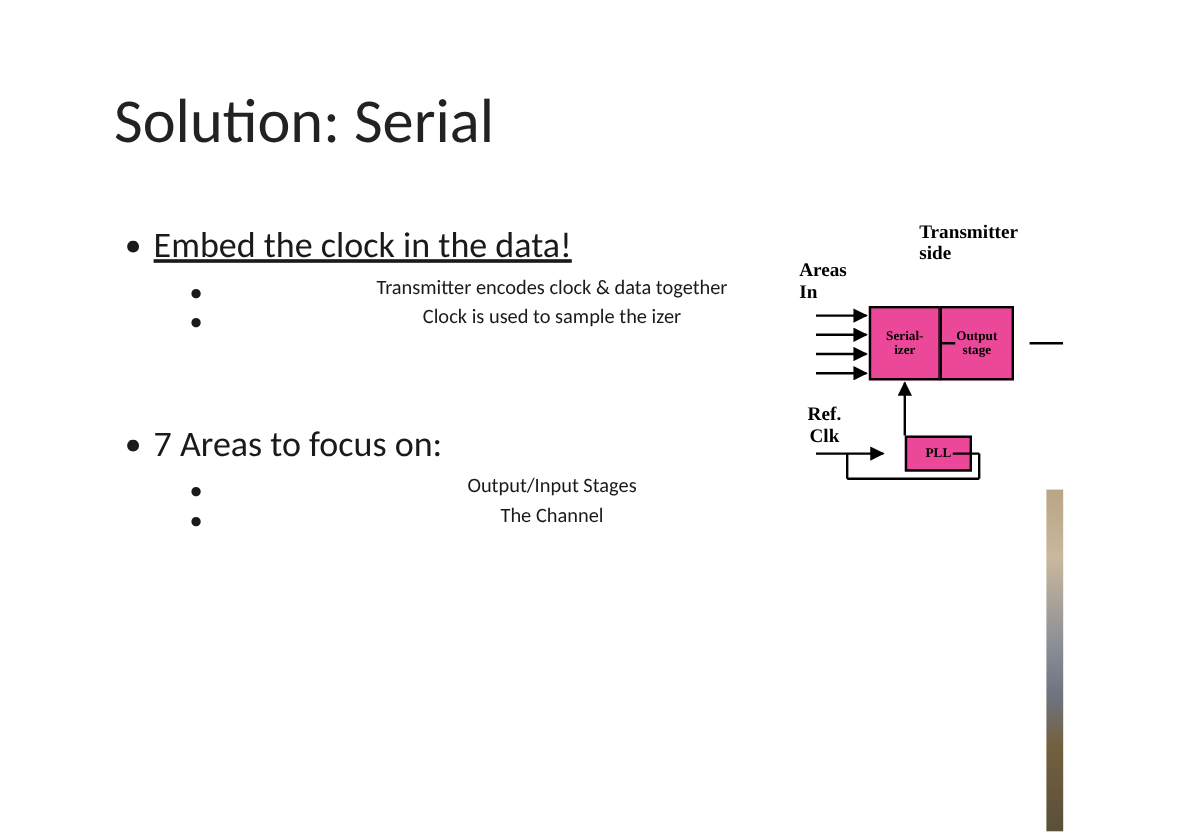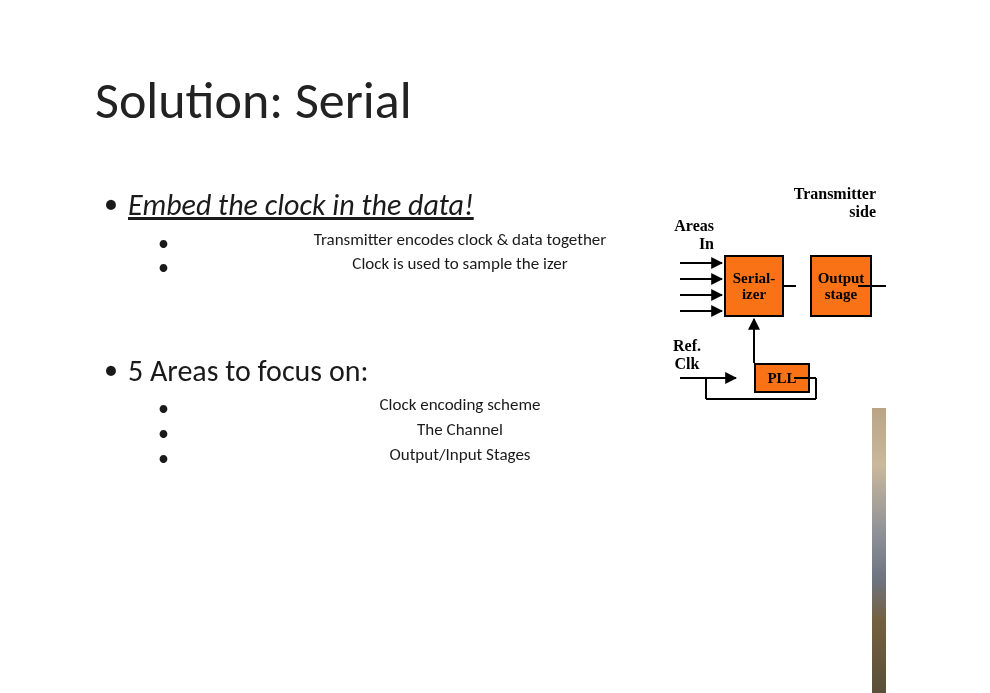--- a/index.html
+++ b/index.html
@@ -73,7 +73,6 @@
   }
   .emph {
     text-decoration: underline;
-    font-style: italic;
   }
   .gap {
     height: 70px;

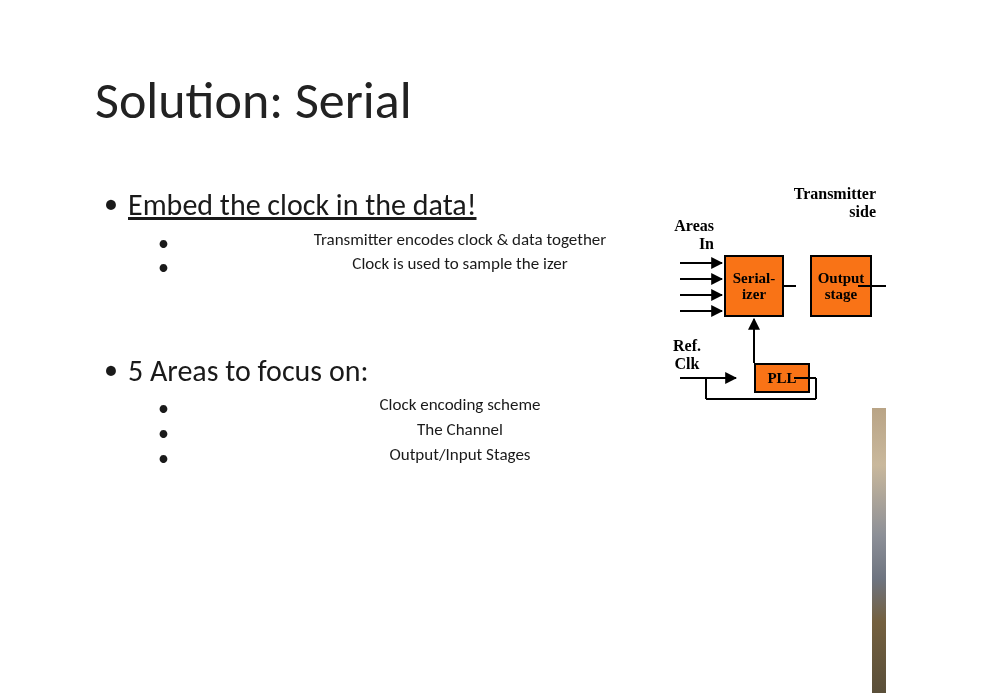--- a/index.html
+++ b/index.html
@@ -92,7 +92,7 @@
   .diagram .lbl {
     position: absolute;
     font-size: 16px;
-    text-align: right;
+    text-align: left;
     line-height: 1.1;
   }
   .diagram .box {

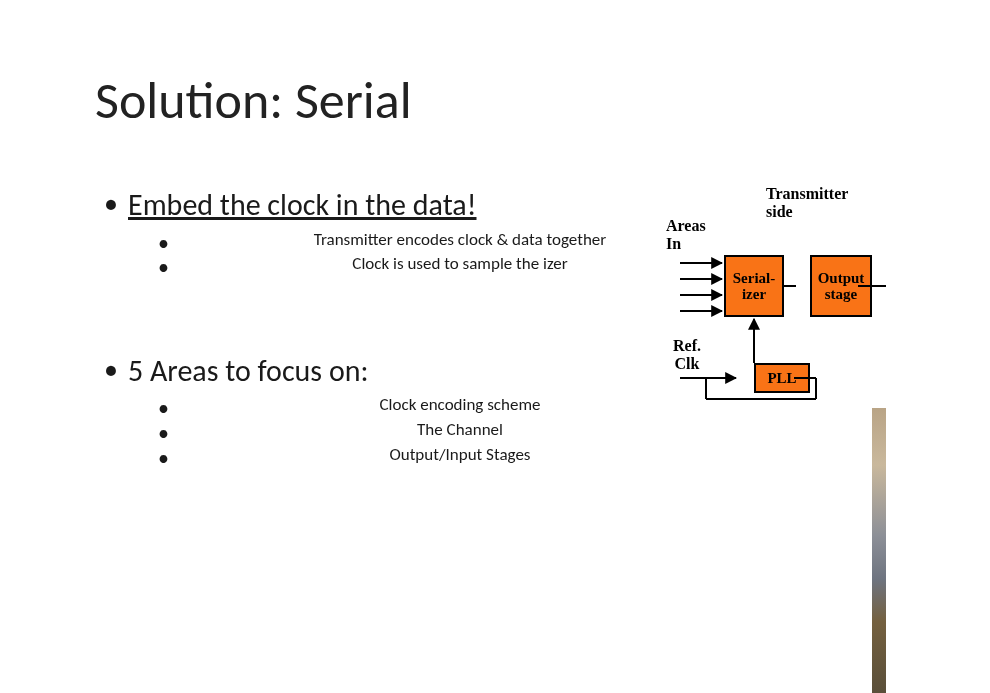--- a/index.html
+++ b/index.html
@@ -98,12 +98,12 @@
   .diagram .box {
     position: absolute;
     border: 2px solid #000;
-    background: #f97316;
+    background: #ec4899;
     display: flex;
     align-items: center;
     justify-content: center;
     text-align: center;
-    font-size: 15px;
+    font-size: 11px;
     line-height: 1.1;
     padding: 12px;
     box-sizing: border-box;

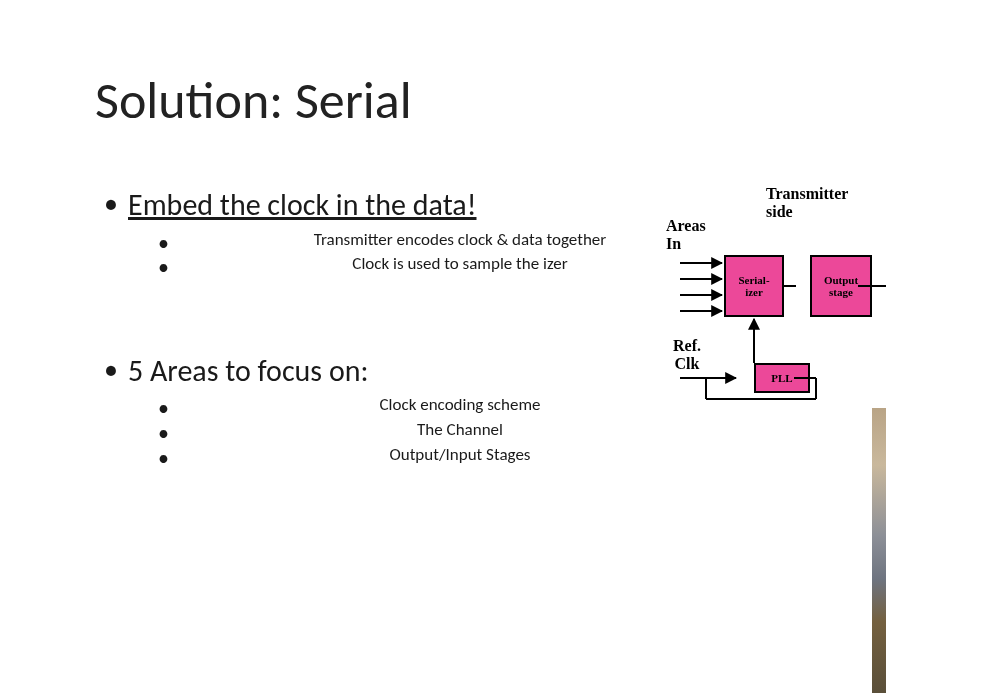--- a/index.html
+++ b/index.html
@@ -162,7 +162,7 @@
     <div class="lbl" style="left:0; top:152px; width:42px; text-align:center;">Ref. Clk</div>
 
     <div class="box" style="left:58px; top:70px; width:60px; height:62px;">Serial- izer</div>
-    <div class="box" style="left:144px; top:70px; width:62px; height:62px;">Output stage</div>
+    <div class="box" style="left:117px; top:70px; width:62px; height:62px;">Output stage</div>
     <div class="box" style="left:88px; top:178px; width:56px; height:30px;">PLL</div>
 
     <svg width="220" height="230">

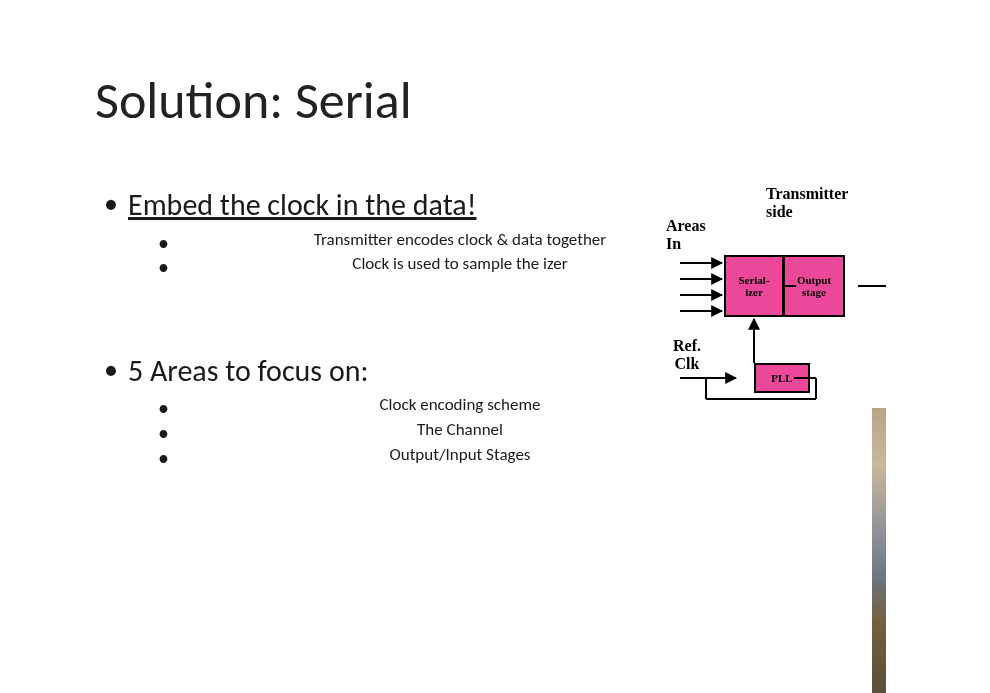--- a/index.html
+++ b/index.html
@@ -146,7 +146,7 @@
 
     <ul class="outer">
       <li>
-        <span>5 Areas to focus on:</span>
+        <span>7 Areas to focus on:</span>
         <ul class="inner">
           <li>Clock encoding scheme</li>
           <li>The Channel</li>

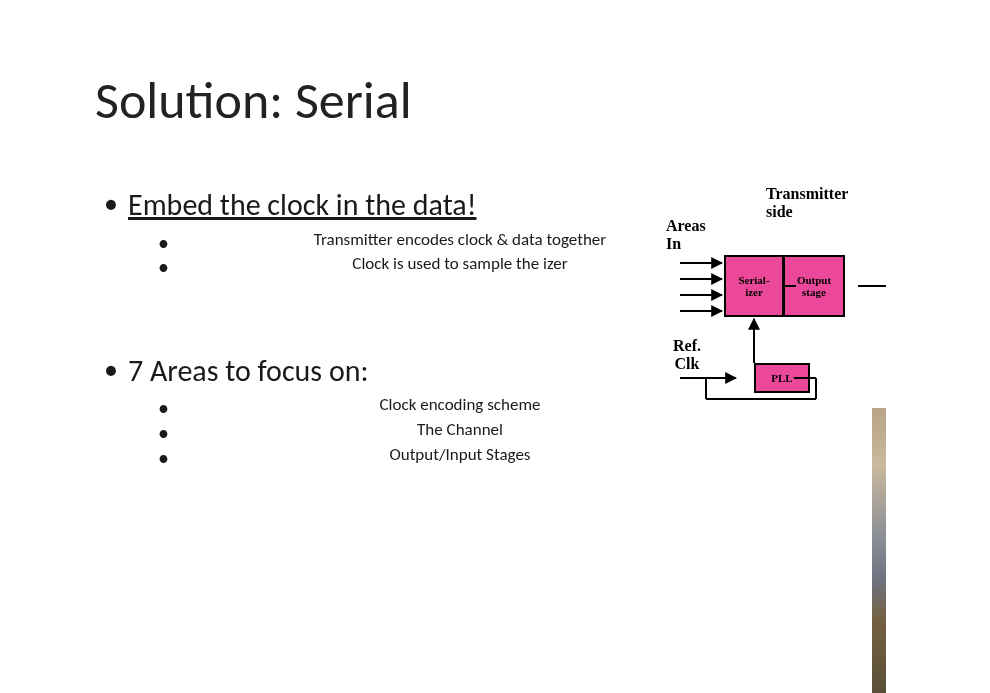--- a/index.html
+++ b/index.html
@@ -148,7 +148,6 @@
       <li>
         <span>7 Areas to focus on:</span>
         <ul class="inner">
-          <li>Clock encoding scheme</li>
           <li>The Channel</li>
           <li>Output/Input Stages</li>
         </ul>

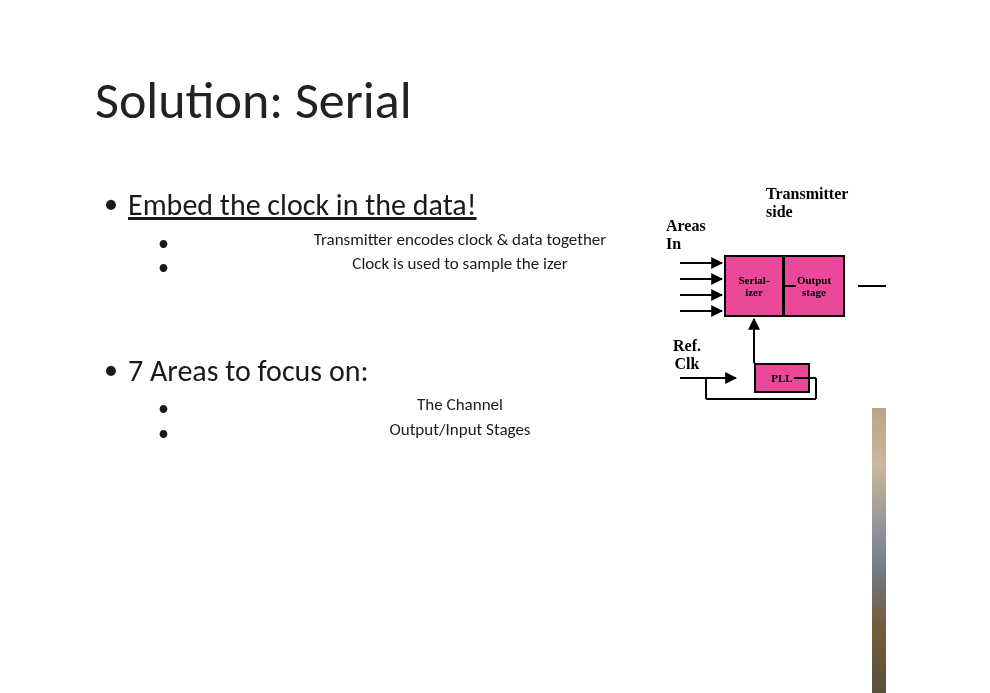--- a/index.html
+++ b/index.html
@@ -148,8 +148,8 @@
       <li>
         <span>7 Areas to focus on:</span>
         <ul class="inner">
+          <li>Output/Input Stages</li>
           <li>The Channel</li>
-          <li>Output/Input Stages</li>
         </ul>
       </li>
     </ul>

